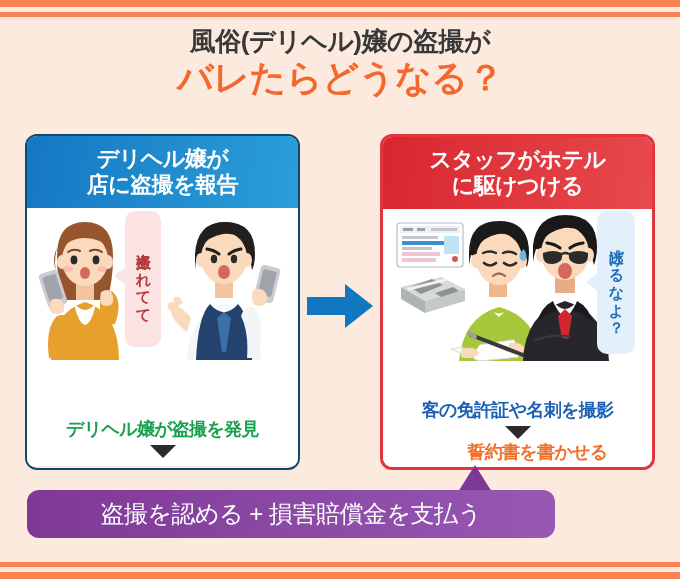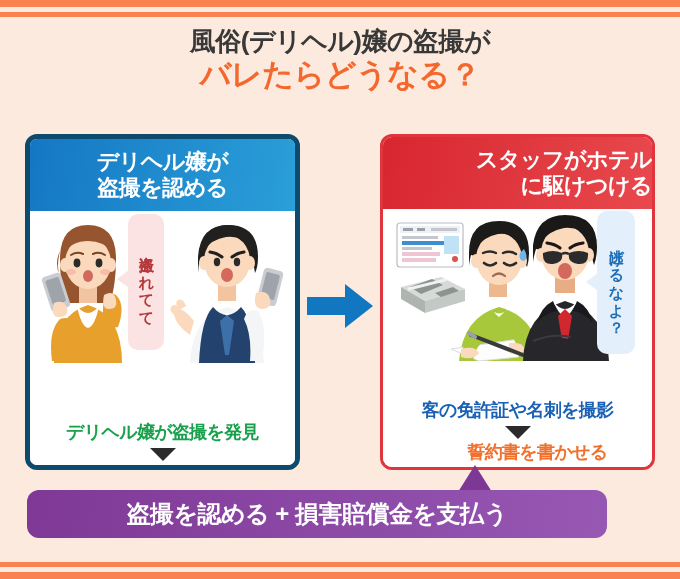--- a/index.html
+++ b/index.html
@@ -46,7 +46,7 @@
   }
   .headline .line2 {
     display: block;
-    font-size: 31px;
+    font-size: 36px;
     font-weight: 700;
     color: #f4672d;
     letter-spacing: -0.5px;

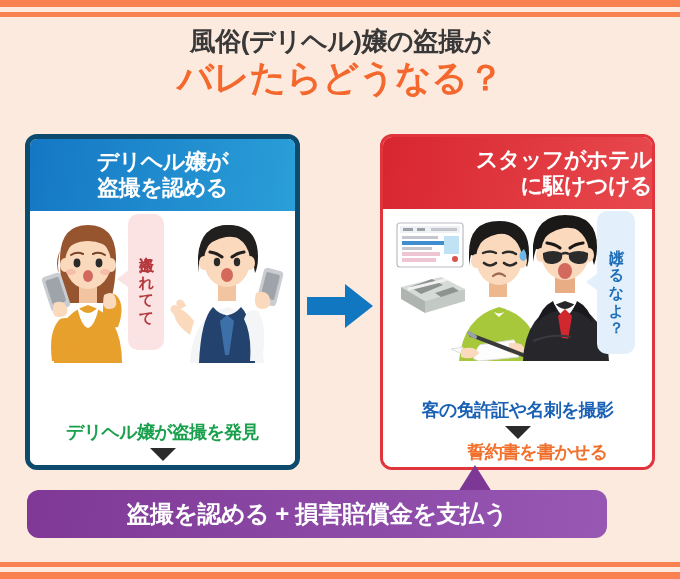--- a/index.html
+++ b/index.html
@@ -62,7 +62,7 @@
     box-sizing: border-box;
     overflow: hidden;
   }
-  .panel-left  { left: 25px;  border: 5px solid #0c4a6e; }
+  .panel-left  { left: 25px;  border: 2px solid #0c4a6e; }
   .panel-right { left: 380px; border: 3px solid #e0353c; }
 
   .panel-head {

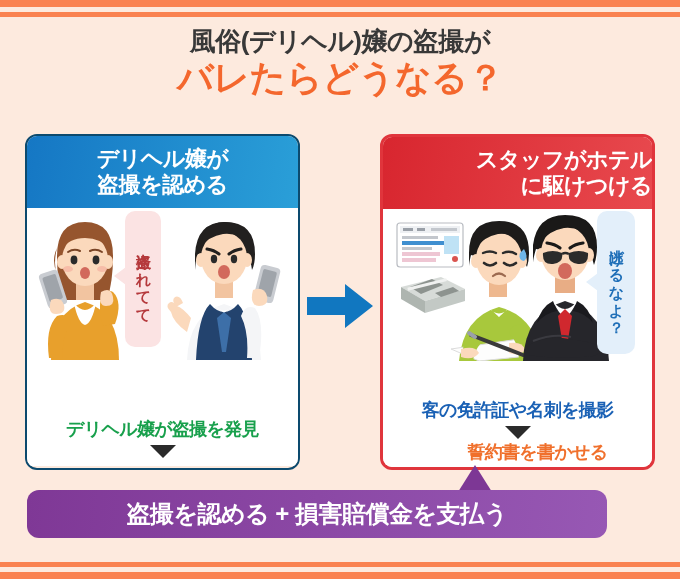--- a/index.html
+++ b/index.html
@@ -79,7 +79,7 @@
     text-align: center;
   }
   .panel-left .panel-head  { background: linear-gradient(100deg, #1577c4 0%, #2a9fd8 100%); }
-  .panel-right .panel-head { background: linear-gradient(100deg, #d8262f 0%, #e8494e 100%); align-items: flex-end; }
+  .panel-right .panel-head { background: linear-gradient(100deg, #d8262f 0%, #e8494e 100%); }
 
   .panel-body {
     position: relative;

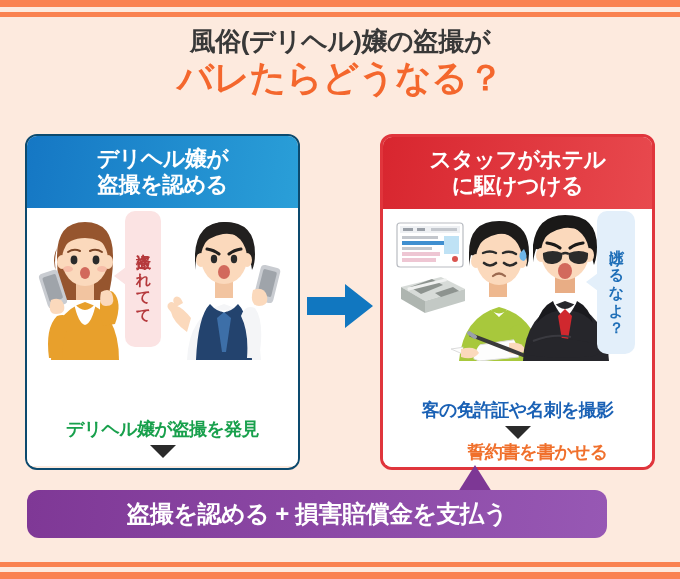--- a/index.html
+++ b/index.html
@@ -210,7 +210,7 @@
   <div class="panel panel-left">
     <div class="panel-head">
       <span>デリヘル嬢が</span>
-      <span>盗撮を認める</span>
+      <span>店に盗撮を報告</span>
     </div>
     <div class="panel-body">
       <div class="art">

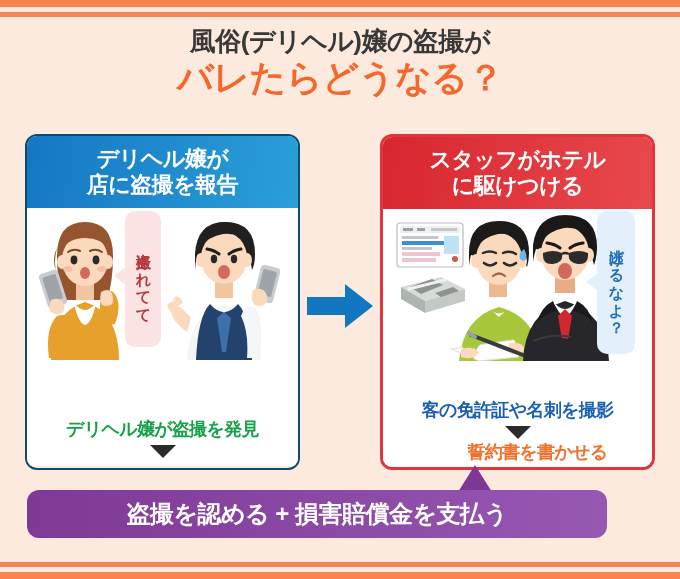--- a/index.html
+++ b/index.html
@@ -128,7 +128,7 @@
   .banner {
     position: absolute;
     left: 27px; top: 490px;
-    width: 580px; height: 48px;
+    width: 528px; height: 48px;
     border-radius: 12px;
     background: linear-gradient(95deg, #7f3896 0%, #9758b4 100%);
     display: flex;
@@ -136,7 +136,7 @@
     justify-content: center;
     color: #ffffff;
     font-size: 24px;
-    font-weight: 700;
+    font-weight: 400;
     letter-spacing: -0.5px;
   }
   .banner-arrow {

